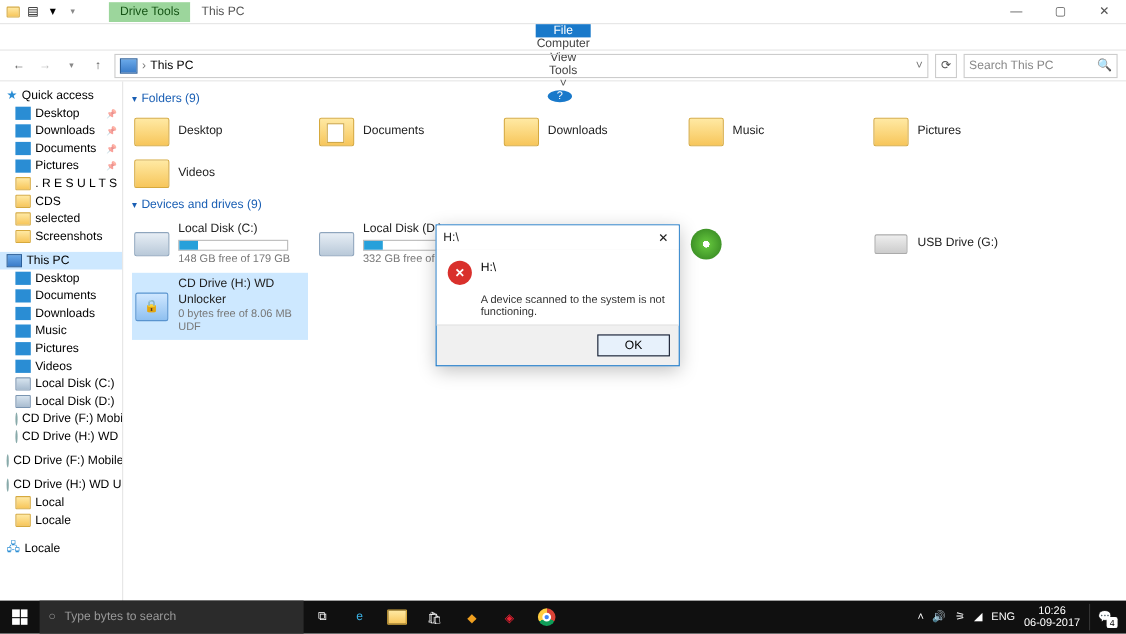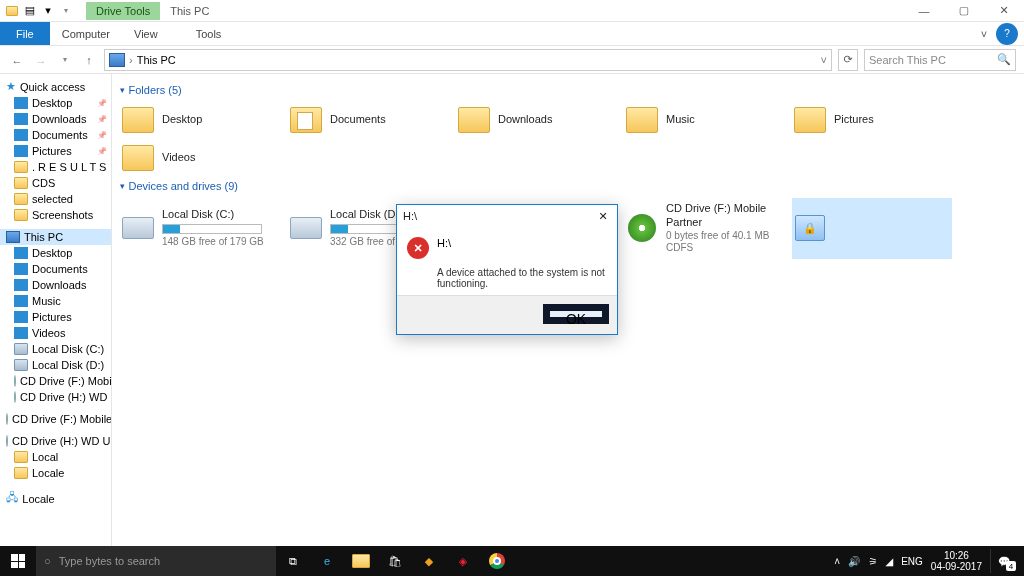--- a/index.html
+++ b/index.html
@@ -10,7 +10,7 @@
 .titlebar .qat { display: flex; align-items: center; padding-left: 4px; gap: 2px; }
 .titlebar .qat .ico { width: 16px; height: 16px; display: inline-flex; align-items: center; justify-content: center; }
 .titlebar .tab { padding: 3px 10px; background: #fff; color: #555; }
-.titlebar .tab.drive { background: #9cd69c; color: #155415; }
+.titlebar .tab.drive { background: #9cd69c; color: #155415; margin-left: 13px; }
 .titlebar .wincontrols { margin-left: auto; display: flex; }
 .titlebar .wincontrols div { width: 40px; height: 22px; display: flex; align-items: center; justify-content: center; color: #555; }
 

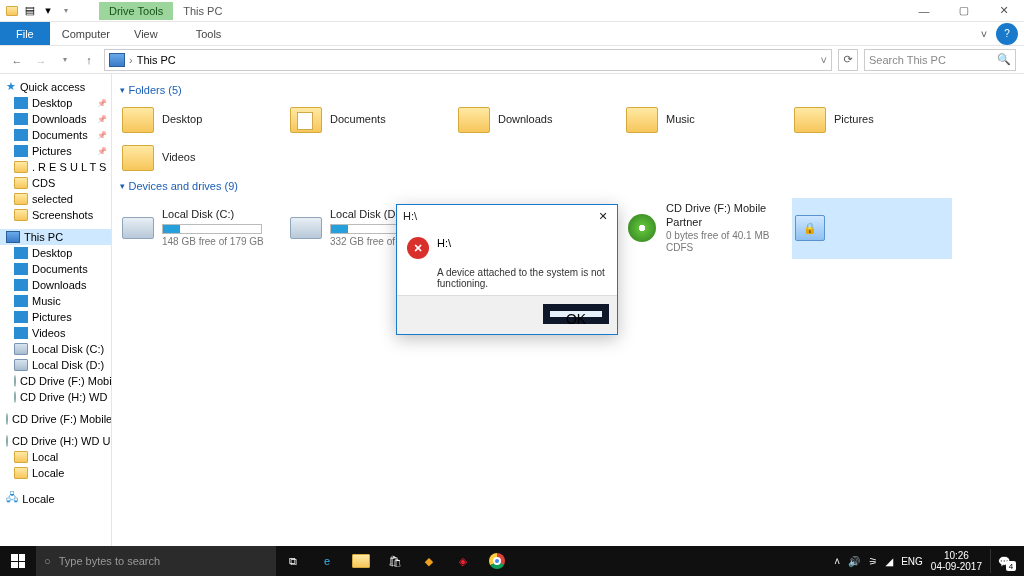--- a/index.html
+++ b/index.html
@@ -15,7 +15,7 @@
 .titlebar .wincontrols div { width: 40px; height: 22px; display: flex; align-items: center; justify-content: center; color: #555; }
 
 
-.ribbon { height: 24px; display: flex; align-items: center; border-bottom: 1px solid #e5e5e5; }
+.ribbon { height: 24px; display: flex; align-items: center; border-bottom: 1px solid #e5e5e5; flex-direction: column; }
 .ribbon .tab { padding: 0 12px; height: 100%; display: flex; align-items: center; color: #444; }
 .ribbon .tab.file { background: #1979ca; color: #fff; padding: 0 16px; }
 .ribbon .spacer { flex: 1; }

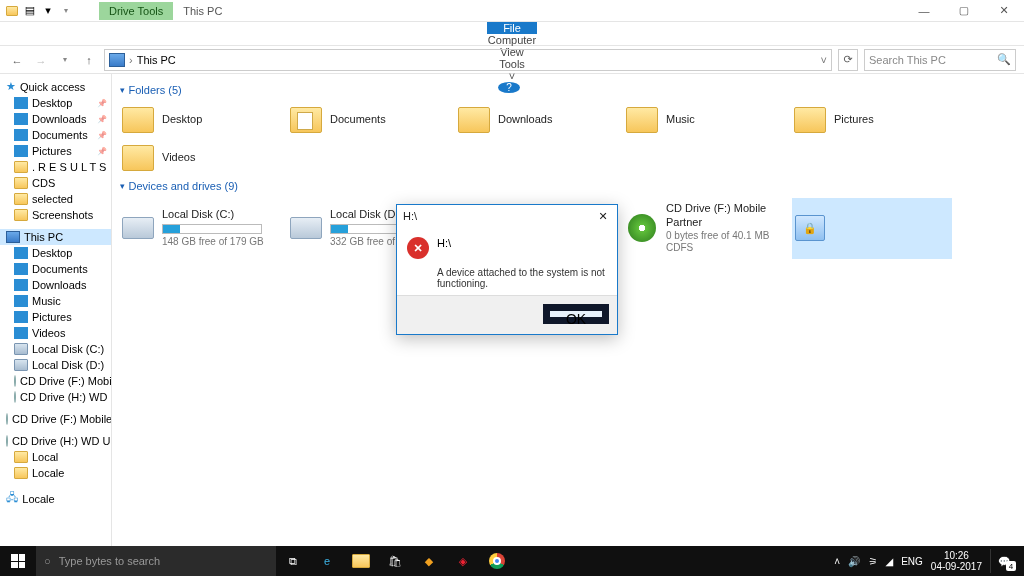--- a/index.html
+++ b/index.html
@@ -28,7 +28,7 @@
 .addr { flex: 1; height: 22px; border: 1px solid #ccc; display: flex; align-items: center; padding: 0 4px; gap: 4px; }
 .addr .pcico { width: 16px; height: 14px; background: linear-gradient(#6aa9e9,#3a7cc9); border: 1px solid #2c5f99; }
 .addr .chev { color: #777; }
-.searchbox { width: 152px; height: 22px; border: 1px solid #ccc; display: flex; align-items: center; padding: 0 4px; color: #888; }
+.searchbox { width: 140px; height: 22px; border: 1px solid #ccc; display: flex; align-items: center; padding: 0 4px; color: #888; }
 .searchbox .mag { margin-left: auto; }
 .refresh { width: 20px; height: 22px; border: 1px solid #ccc; display:flex;align-items:center;justify-content:center;color:#555;}
 

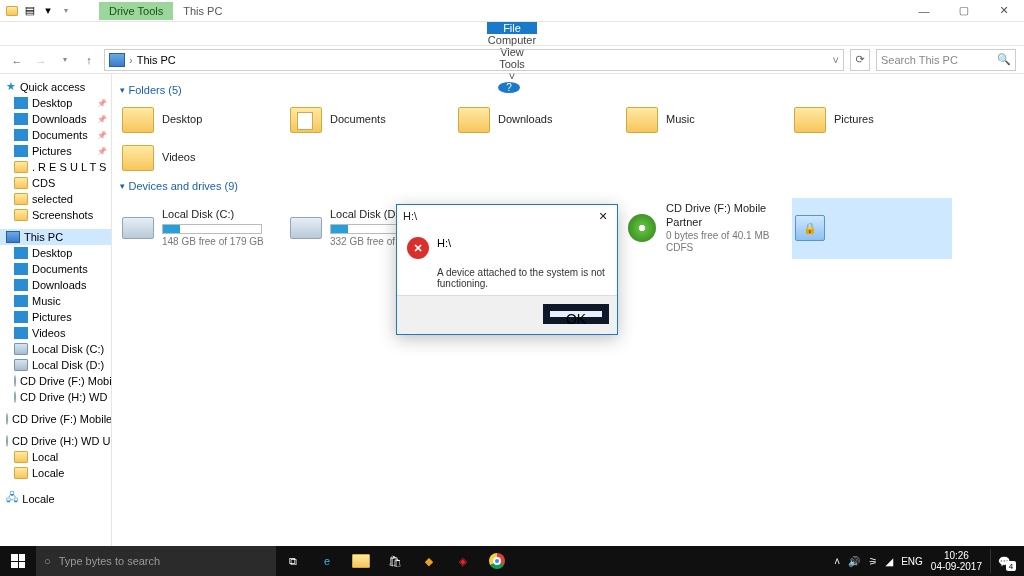--- a/index.html
+++ b/index.html
@@ -257,7 +257,7 @@
   <div class="content">
     <div class="group-header">
         <span class="tri">▾</span>
-        <span>Folders (5)</span>
+        <span>Folders (9)</span>
       </div>
     <div class="grid">
       <div class="item">

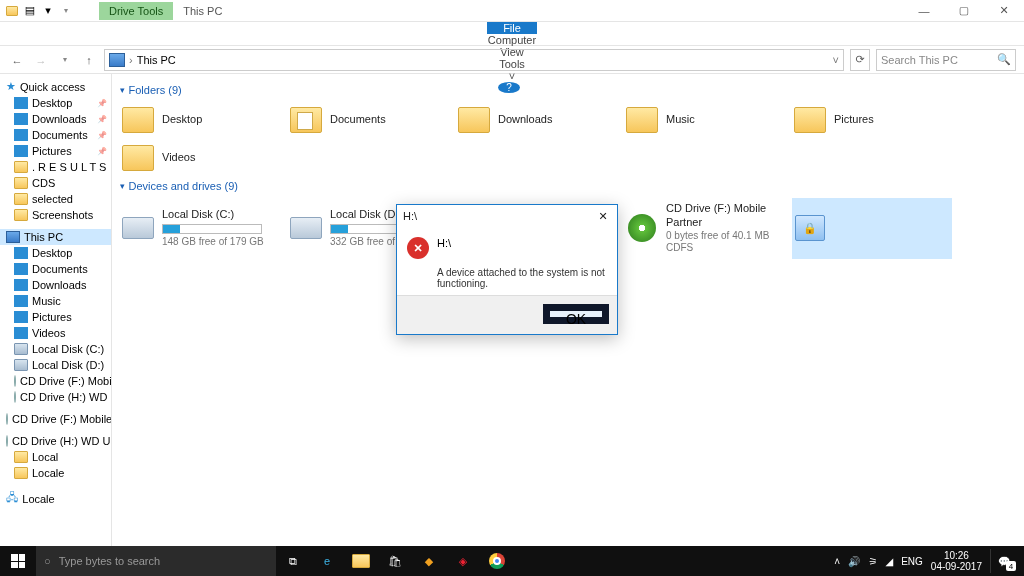--- a/index.html
+++ b/index.html
@@ -351,11 +351,6 @@
         <div class="bigico">
             <div class="bigcd"></div>
           </div>
-        <div class="txt">
-            <div class="name">CD Drive (F:) Mobile Partner</div>
-            <div class="sub">0 bytes free of 40.1 MB</div>
-            <div class="sub">CDFS</div>
-          </div>
       </div>
       <div class="item sel">
         <div class="bigico">

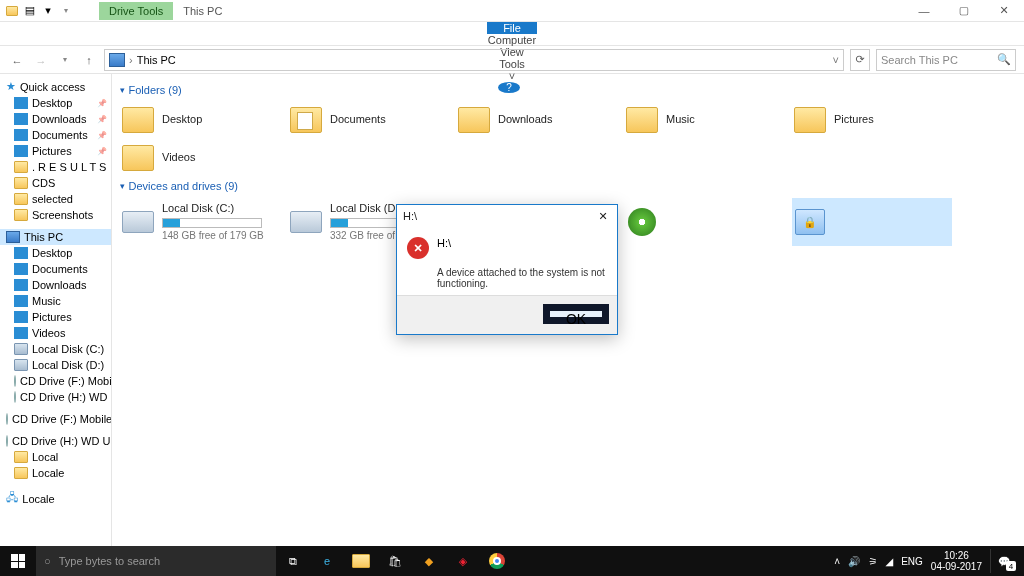--- a/index.html
+++ b/index.html
@@ -352,6 +352,14 @@
             <div class="bigcd"></div>
           </div>
       </div>
+      <div class="item">
+        <div class="bigico">
+            <div class="bigusb"></div>
+          </div>
+        <div class="txt">
+            <div class="name">USB Drive (G:)</div>
+          </div>
+      </div>
       <div class="item sel">
         <div class="bigico">
             <div class="biglock">🔒</div>

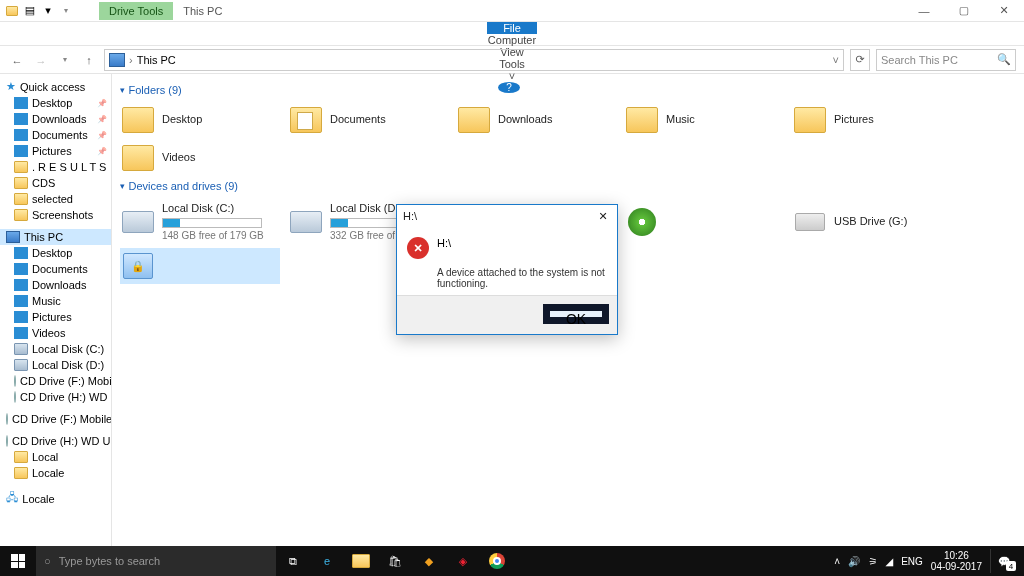--- a/index.html
+++ b/index.html
@@ -364,6 +364,11 @@
         <div class="bigico">
             <div class="biglock">🔒</div>
           </div>
+        <div class="txt">
+            <div class="name">CD Drive (H:) WD Unlocker</div>
+            <div class="sub">0 bytes free of 8.06 MB</div>
+            <div class="sub">UDF</div>
+          </div>
       </div>
     </div>
 

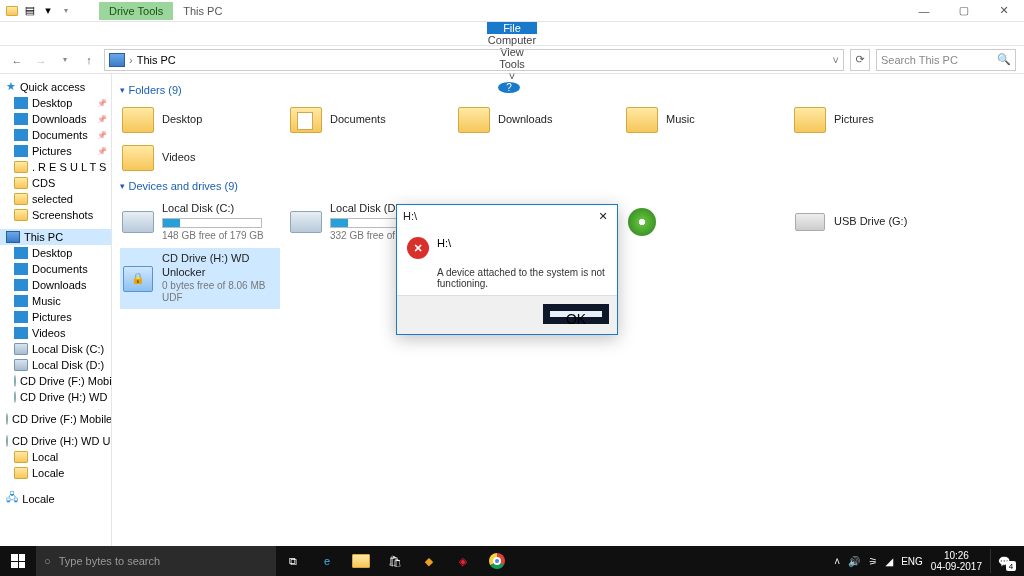--- a/index.html
+++ b/index.html
@@ -382,7 +382,7 @@
           <div class="erricon">✕</div>
           <div>H:\</div>
         </div>
-        <div class="msg">A device attached to the system is not functioning.</div>
+        <div class="msg">A device scanned to the system is not functioning.</div>
       </div>
       <div class="dbuttons">
         <button>OK</button>

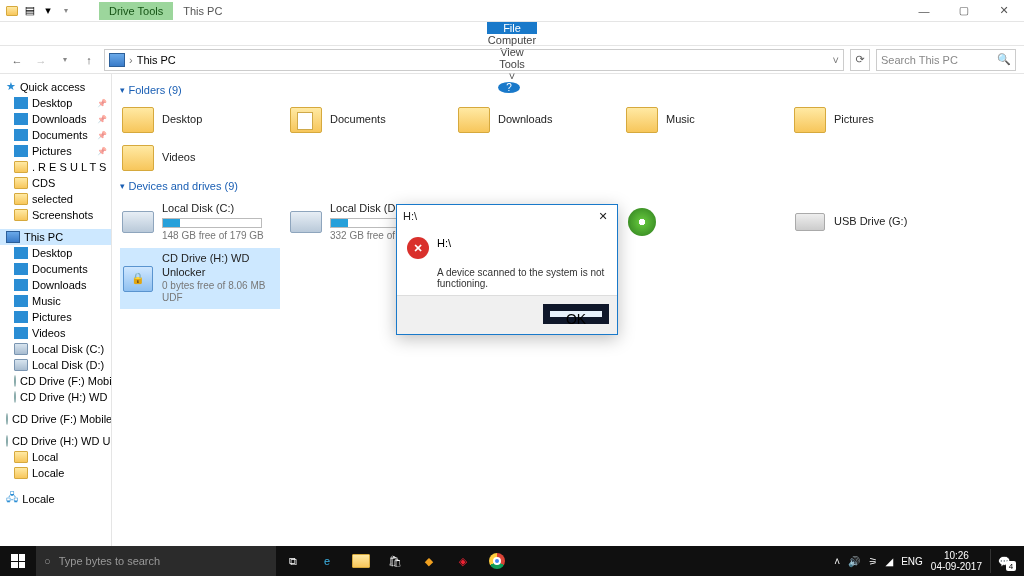--- a/index.html
+++ b/index.html
@@ -80,7 +80,7 @@
 .dialog .erricon { width:22px;height:22px;border-radius:50%;background:#d9302c;color:#fff;display:flex;align-items:center;justify-content:center;font-weight:bold; flex-shrink:0; }
 .dialog .msg { font-size:10px; color:#333; margin-top:8px; padding-left:30px; }
 .dialog .dbuttons { padding:8px; text-align:right; }
-.dialog button { width:66px; height:20px; border:7px solid #0f172a; background:#e7f1fb; font-size:14px; }
+.dialog button { width:66px; height:20px; border:1px solid #0f172a; background:#e7f1fb; font-size:11px; }
 
 
 .taskbar { position:absolute; left:0; bottom:0; width:1024px; height:30px; background:#101010; display:flex; align-items:center; color:#fff; }

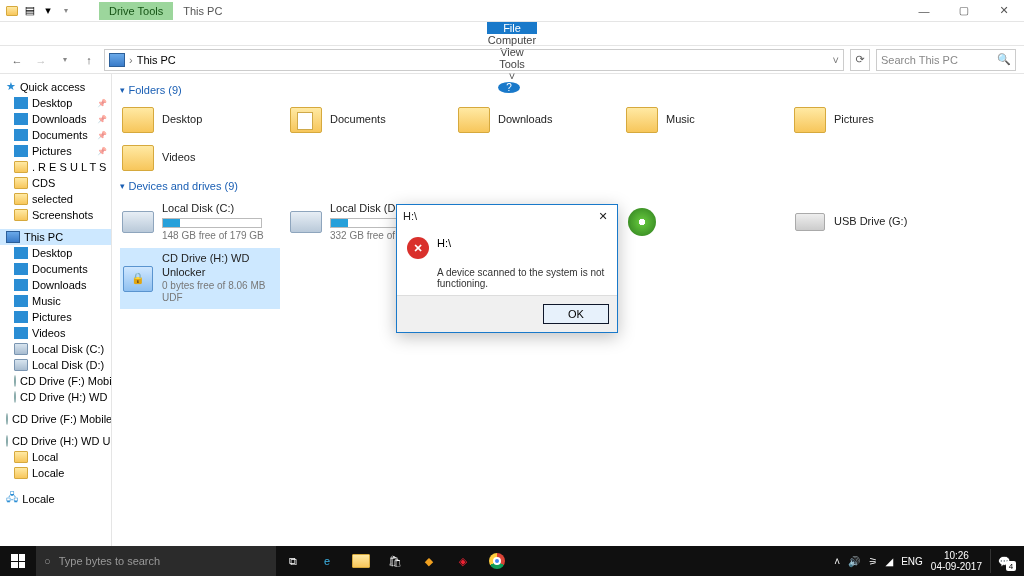--- a/index.html
+++ b/index.html
@@ -434,7 +434,7 @@
     <span>ENG</span>
     <div class="clock">
       <div>10:26</div>
-      <div>04-09-2017</div>
+      <div>06-09-2017</div>
     </div>
     <div class="notif">💬<span class="badge">4</span></div>
   </div>

